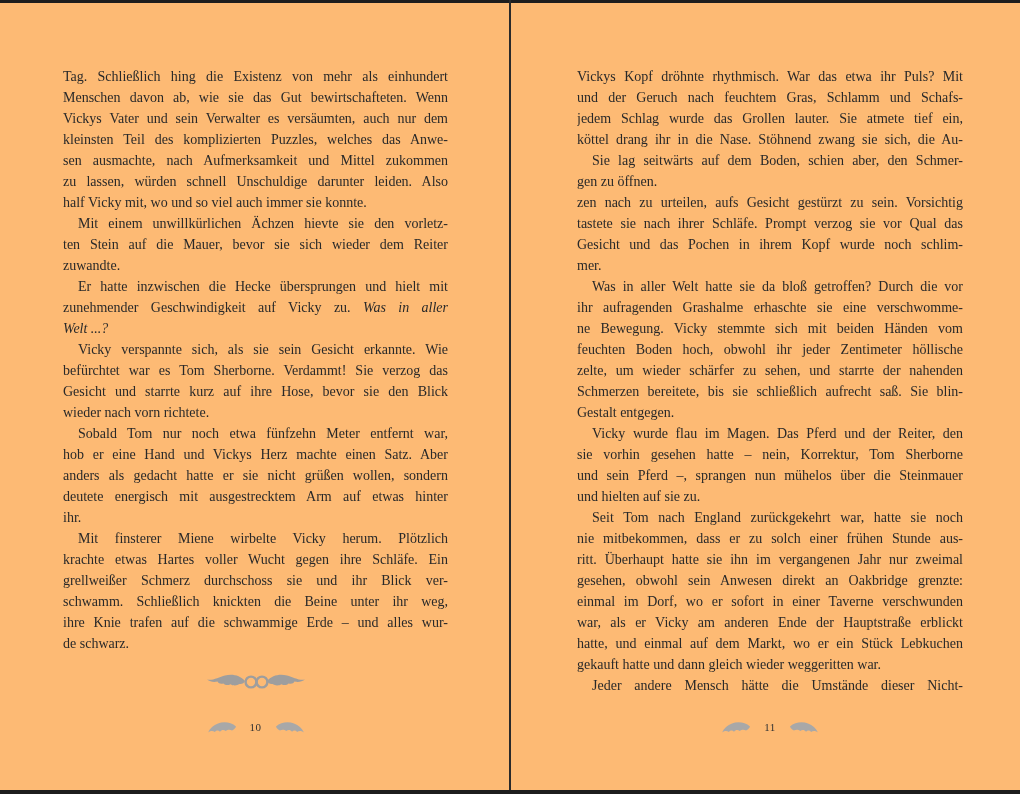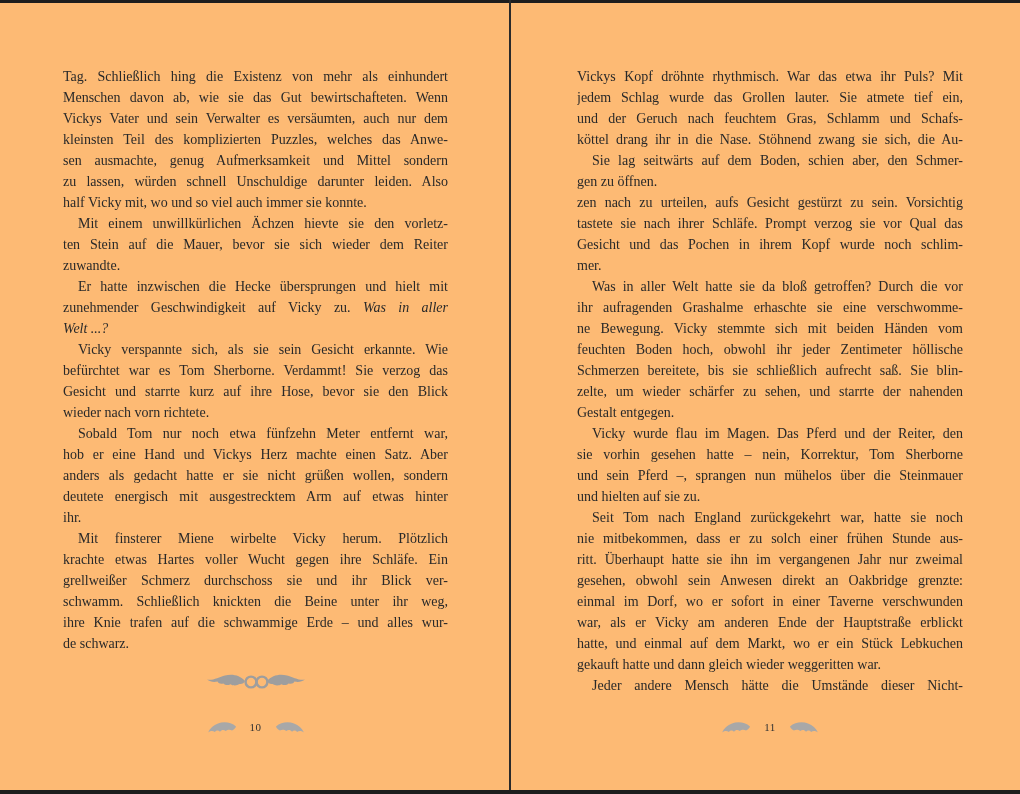--- a/index.html
+++ b/index.html
@@ -128,8 +128,8 @@
 
   <div class="textblock" id="right-text">
       <div class="line"><span>Vickys Kopf dröhnte rhythmisch. War das etwa ihr Puls? Mit</span></div>
+      <div class="line"><span>und der Geruch nach feuchtem Gras, Schlamm und Schafs-</span></div>
       <div class="line"><span>jedem Schlag wurde das Grollen lauter. Sie atmete tief ein,</span></div>
-      <div class="line"><span>und der Geruch nach feuchtem Gras, Schlamm und Schafs-</span></div>
       <div class="line"><span>köttel drang ihr in die Nase. Stöhnend zwang sie sich, die Au-</span></div>
       <div class="line indent"><span>Sie lag seitwärts auf dem Boden, schien aber, den Schmer-</span></div>
       <div class="line endpara"><span>gen zu öffnen.</span></div>

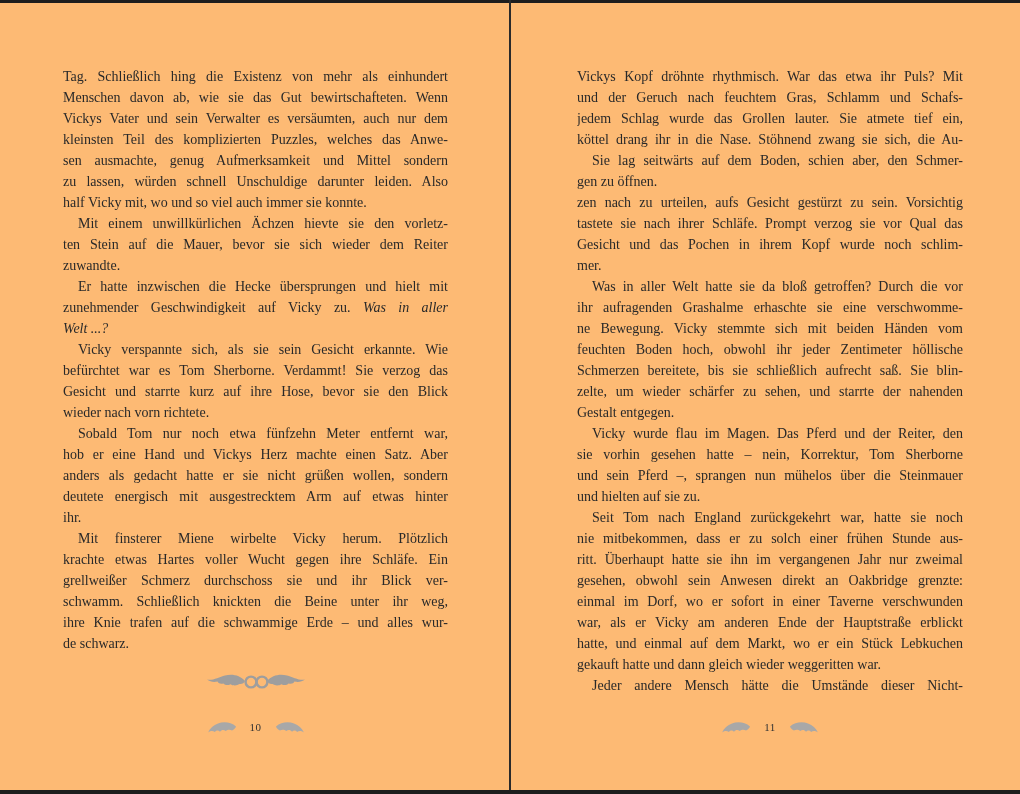--- a/index.html
+++ b/index.html
@@ -73,7 +73,7 @@
       <div class="line"><span>Menschen davon ab, wie sie das Gut bewirtschafteten. Wenn</span></div>
       <div class="line"><span>Vickys Vater und sein Verwalter es versäumten, auch nur dem</span></div>
       <div class="line"><span>kleinsten Teil des komplizierten Puzzles, welches das Anwe-</span></div>
-      <div class="line"><span>sen ausmachte, genug Aufmerksamkeit und Mittel sondern</span></div>
+      <div class="line"><span>sen ausmachte, nach Aufmerksamkeit und Mittel zukommen</span></div>
       <div class="line"><span>zu lassen, würden schnell Unschuldige darunter leiden. Also</span></div>
       <div class="line endpara"><span>half Vicky mit, wo und so viel auch immer sie konnte.</span></div>
       <div class="line indent"><span>Mit einem unwillkürlichen Ächzen hievte sie den vorletz-</span></div>

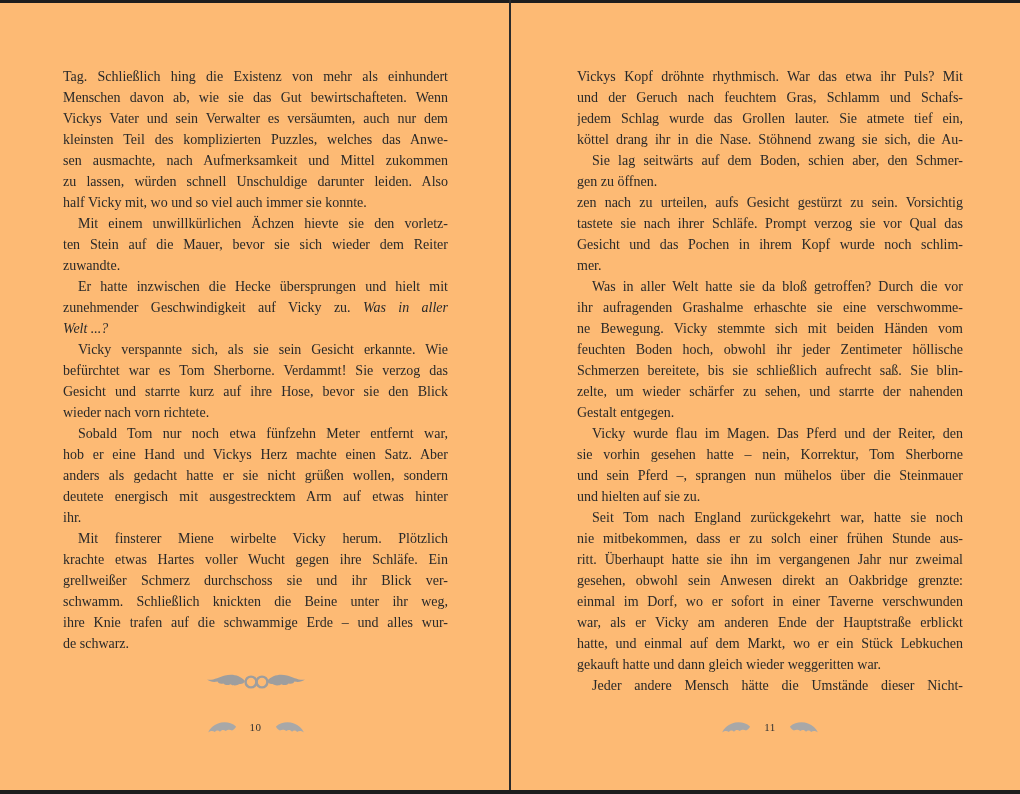--- a/index.html
+++ b/index.html
@@ -141,8 +141,8 @@
       <div class="line"><span>ihr aufragenden Grashalme erhaschte sie eine verschwomme-</span></div>
       <div class="line"><span>ne Bewegung. Vicky stemmte sich mit beiden Händen vom</span></div>
       <div class="line"><span>feuchten Boden hoch, obwohl ihr jeder Zentimeter höllische</span></div>
+      <div class="line"><span>zelte, um wieder schärfer zu sehen, und starrte der nahenden</span></div>
       <div class="line"><span>Schmerzen bereitete, bis sie schließlich aufrecht saß. Sie blin-</span></div>
-      <div class="line"><span>zelte, um wieder schärfer zu sehen, und starrte der nahenden</span></div>
       <div class="line endpara"><span>Gestalt entgegen.</span></div>
       <div class="line indent"><span>Vicky wurde flau im Magen. Das Pferd und der Reiter, den</span></div>
       <div class="line"><span>sie vorhin gesehen hatte – nein, Korrektur, Tom Sherborne</span></div>

